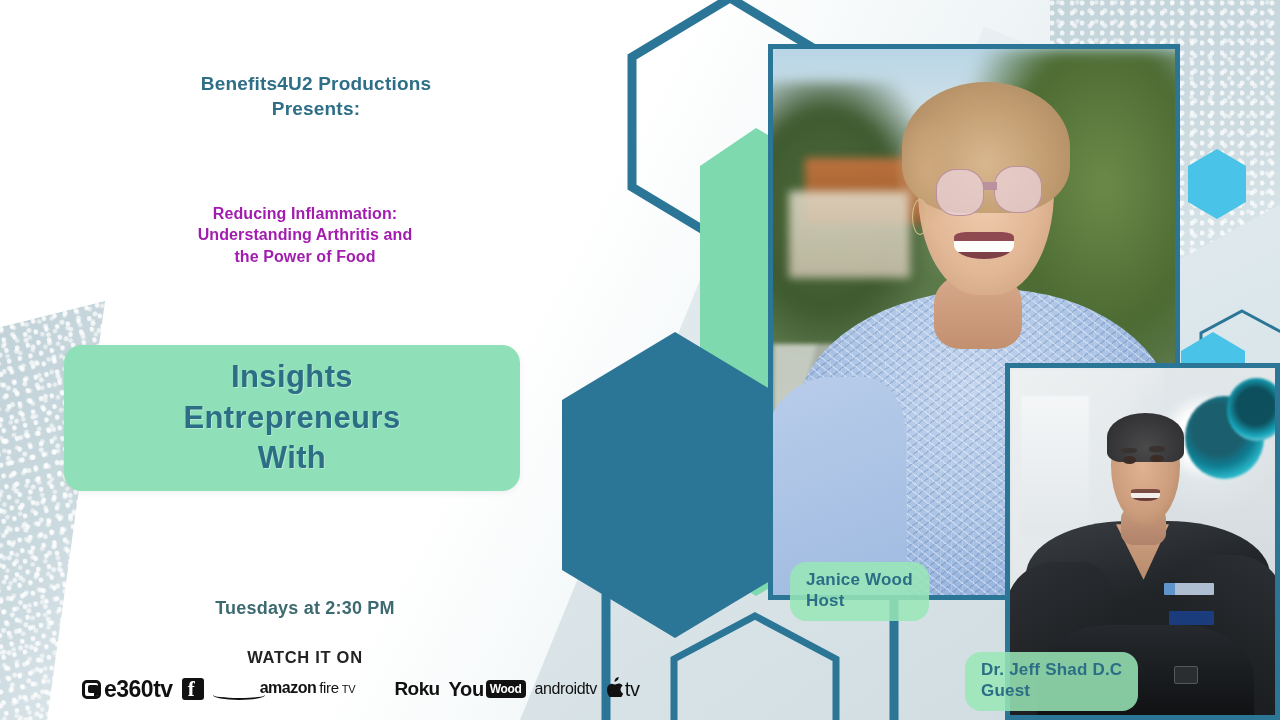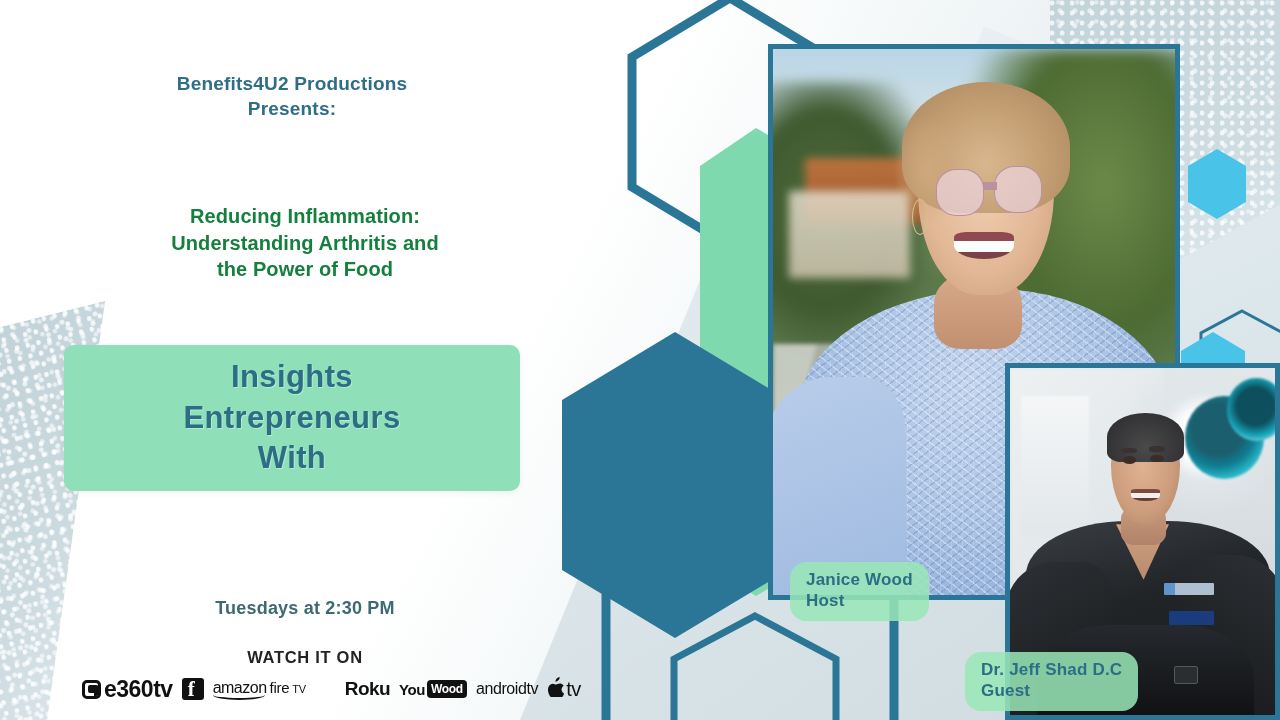--- a/index.html
+++ b/index.html
@@ -174,7 +174,7 @@
 
   
   .presents {
-    position:absolute; left:142px; top:72px; width:300px;
+    position:absolute; left:166px; top:72px; width:300px;
     text-align:center; color:#2e6f87;
     font-weight:700; font-size:19px; line-height:1.3;
     letter-spacing:.2px;

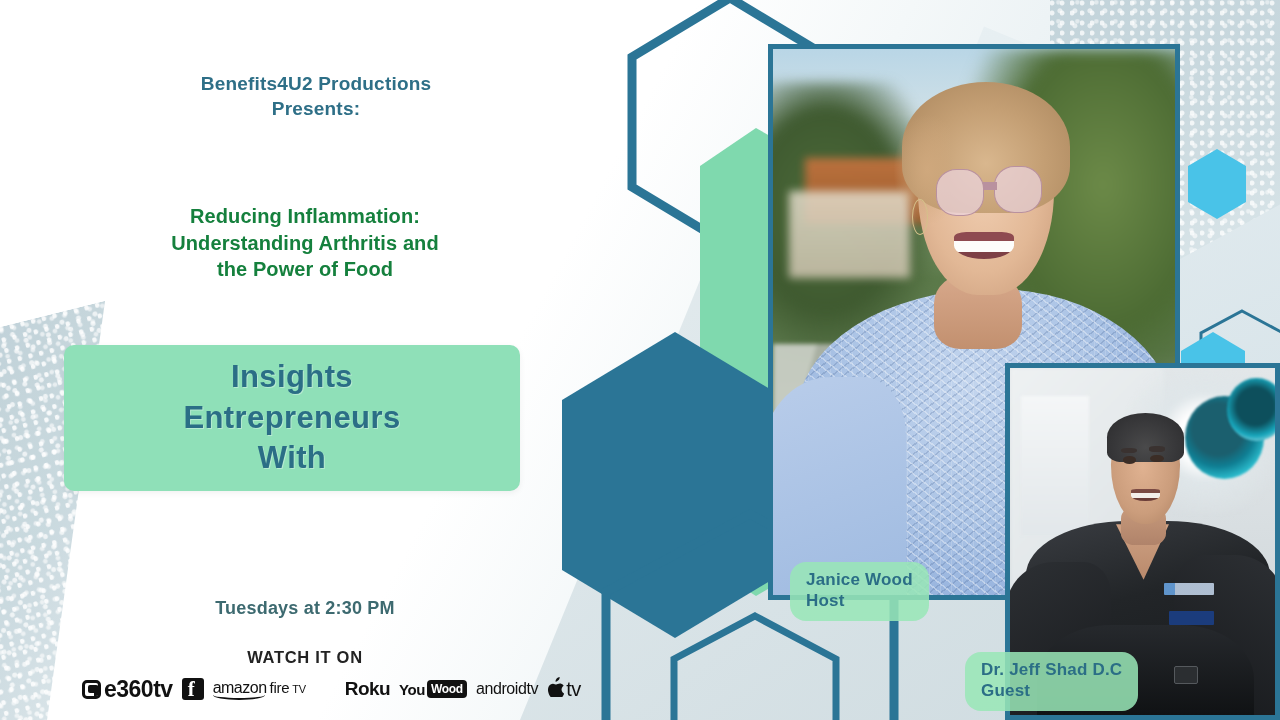--- a/index.html
+++ b/index.html
@@ -182,8 +182,8 @@
   }
   .episode-title {
     position:absolute; left:140px; top:203px; width:330px;
-    text-align:center; color:#15803d;
-    font-weight:700; font-size:20px; line-height:1.33;
+    text-align:center; color:#a21caf;
+    font-weight:700; font-size:16px; line-height:1.33;
     letter-spacing:.1px;
   }
   .show-banner {

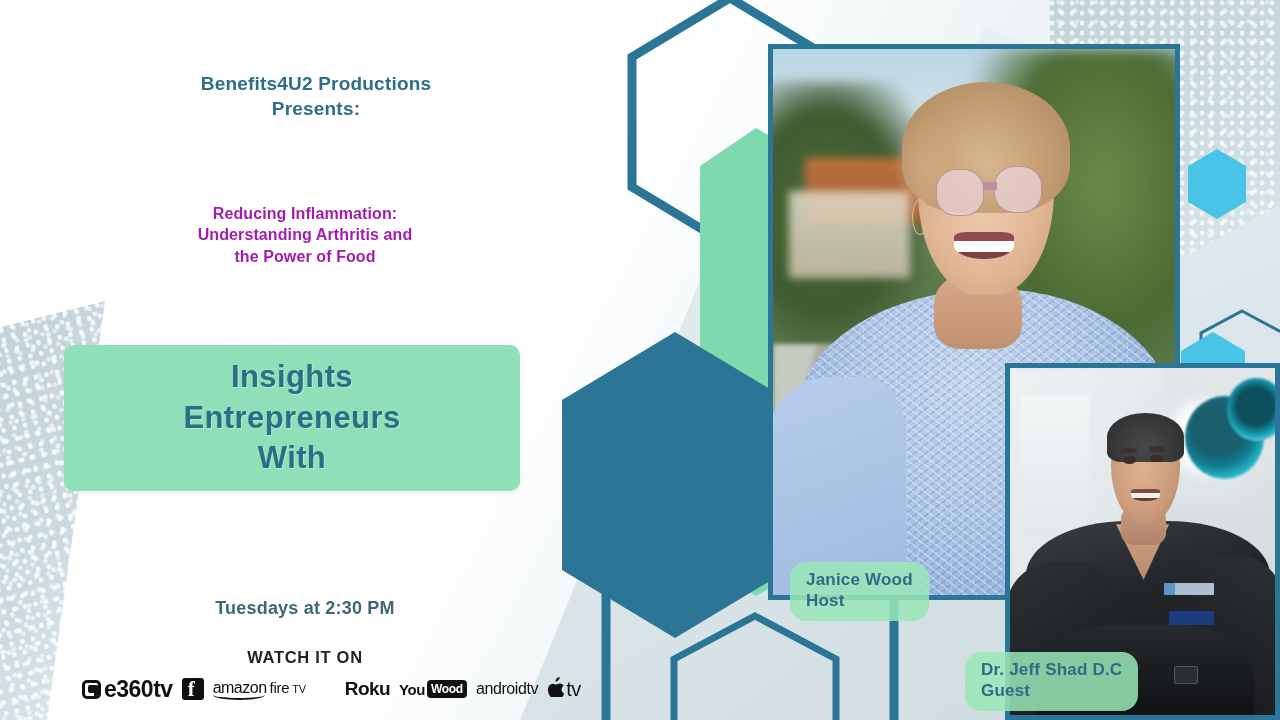--- a/index.html
+++ b/index.html
@@ -188,7 +188,7 @@
   }
   .show-banner {
     position:absolute; left:64px; top:345px; width:456px; height:146px;
-    background:#8fe0b8; border-radius:10px;
+    background:#8fe0b8; border-radius:18px;
     box-shadow:0 2px 6px rgba(0,0,0,.06);
     display:flex; align-items:center; justify-content:center;
   }

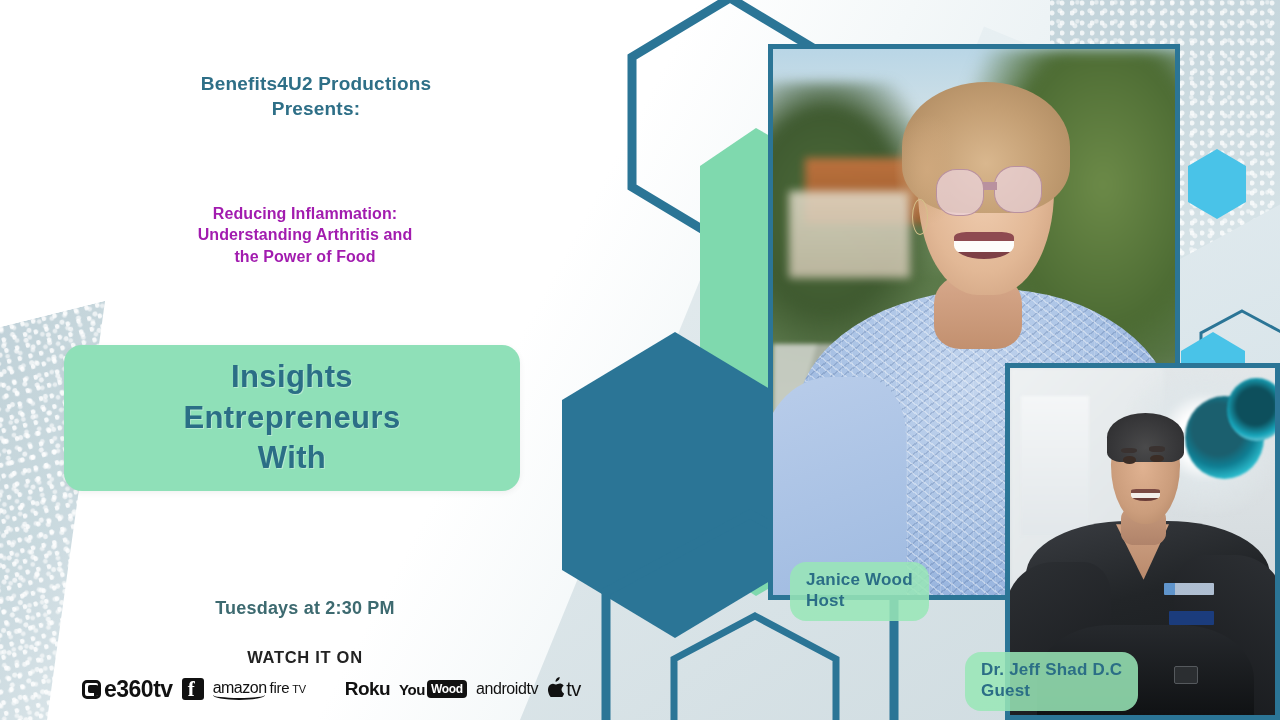--- a/index.html
+++ b/index.html
@@ -237,7 +237,7 @@
   }
   .amz { flex-direction:column; align-items:flex-start; justify-content:center; }
   .amz-row { display:flex; align-items:baseline; gap:3px; }
-  .amz-a { font-size:16px; font-weight:400; letter-spacing:-.5px; }
+  .amz-a { font-size:16px; font-weight:700; letter-spacing:-.5px;margin-left:47px; }
   .amz-f { font-size:15px; font-weight:400; letter-spacing:-.3px; }
   .amz-tv { font-size:11px; font-weight:400; letter-spacing:-.2px; }
   .amz-smile { width:52px; height:5px; margin-top:-2px; border-bottom:2px solid #111;

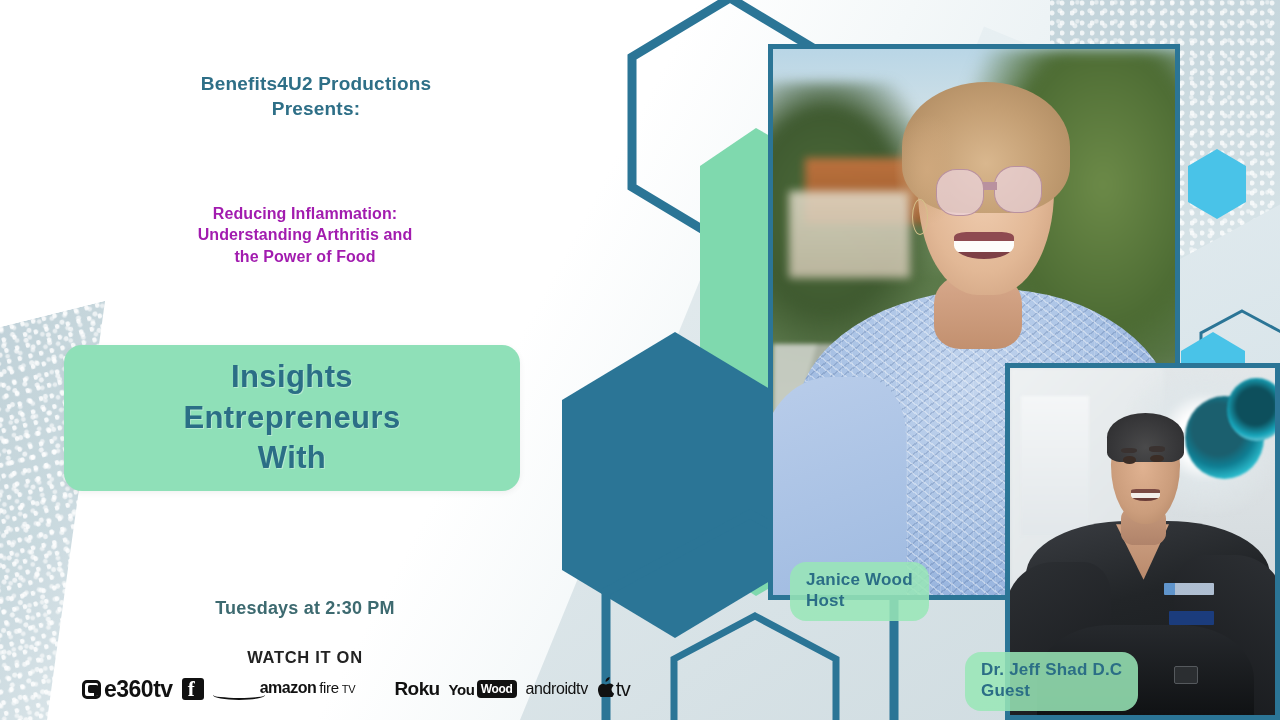--- a/index.html
+++ b/index.html
@@ -244,7 +244,7 @@
     border-radius:0 0 50% 50%/0 0 100% 100%; }
   .roku { font-size:19px; font-weight:700; letter-spacing:-.6px;margin-left:30px; }
   .yt { display:flex; align-items:center; gap:2px; }
-  .yt-you { font-size:15px; font-weight:700; letter-spacing:-.4px; }
+  .yt-you { font-size:20px; font-weight:700; letter-spacing:-.4px; }
   .yt-box { background:#111; color:#fff; font-size:12px; font-weight:700;
     padding:2px 4px 2px 4px; border-radius:4px; letter-spacing:-.3px; }
   .atv { font-size:16px; font-weight:400; letter-spacing:-.4px; }

